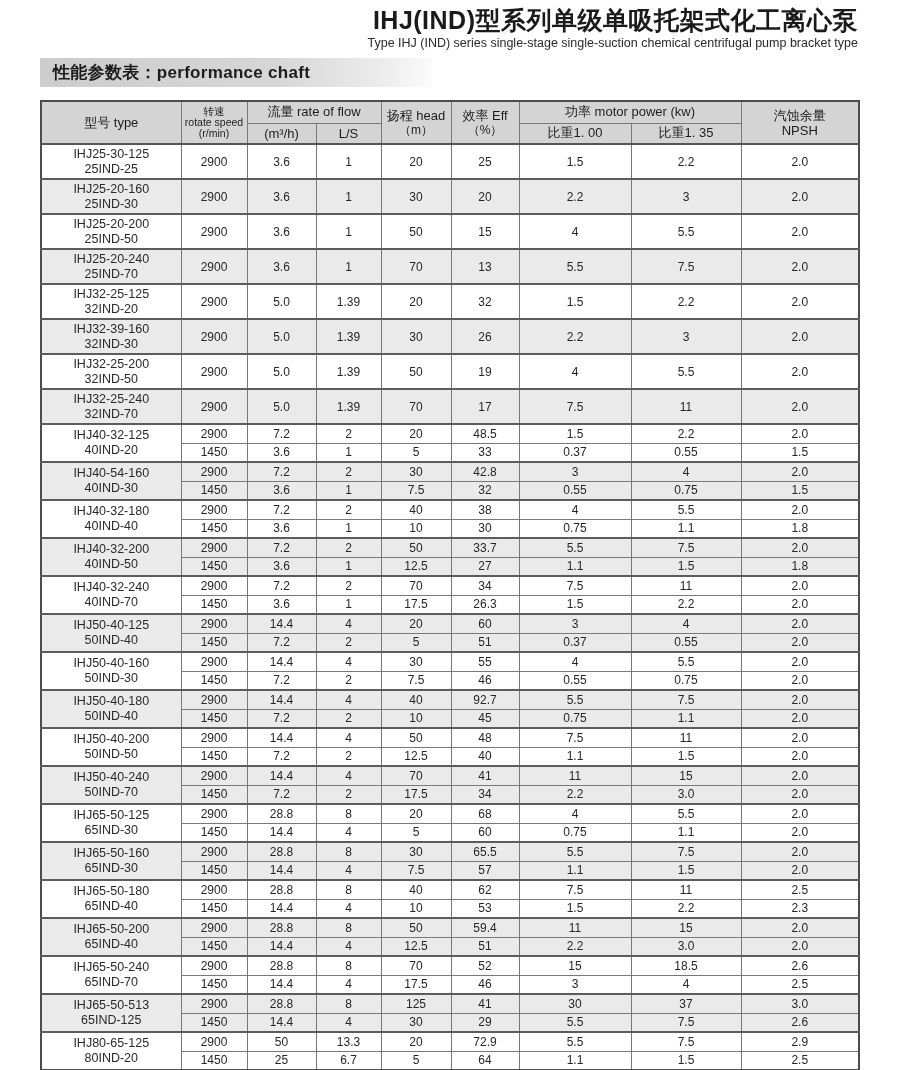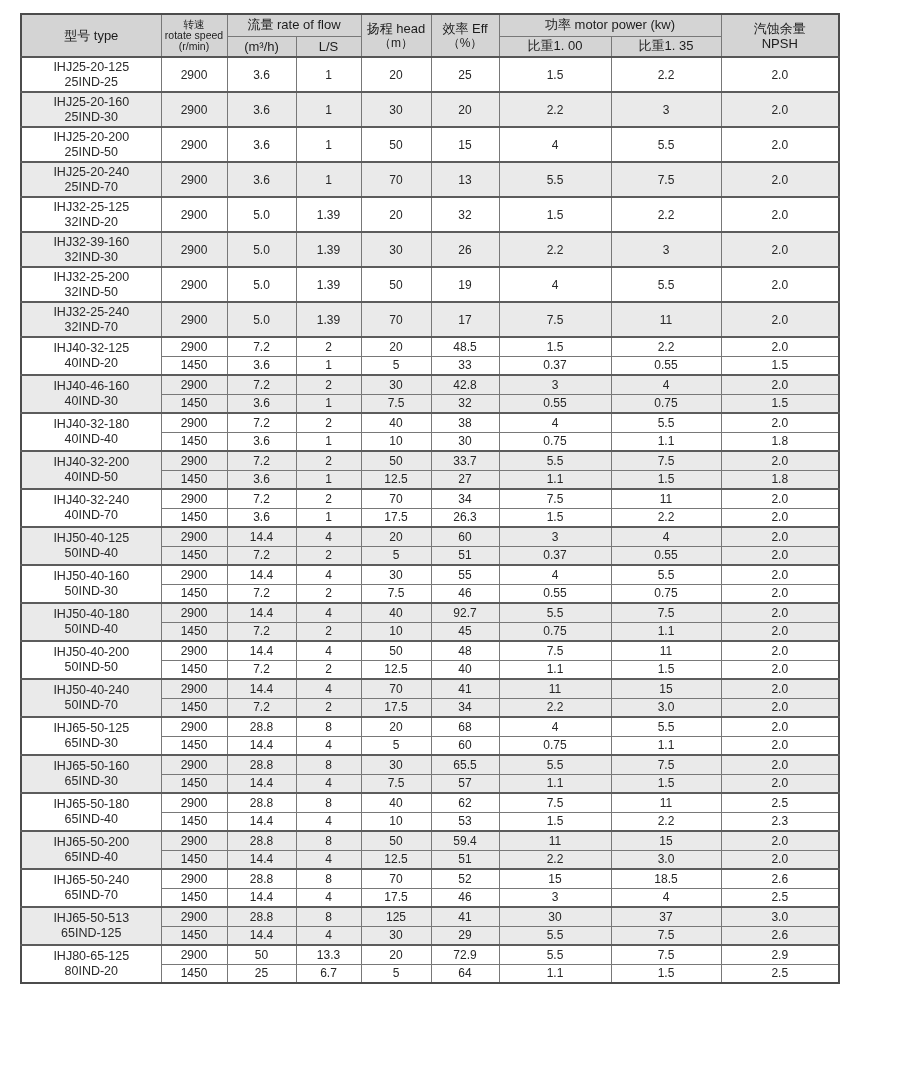--- a/index.html
+++ b/index.html
@@ -66,6 +66,10 @@
 
 <div>
 
+  <div class="title-block">
+    <div class="main-title">IHJ(IND)型系列单级单吸托架式化工离心泵</div>
+    <div class="sub-title">Type IHJ (IND) series single-stage single-suction chemical centrifugal pump bracket type</div>
+  </div>
 
 
   <table class="perf">

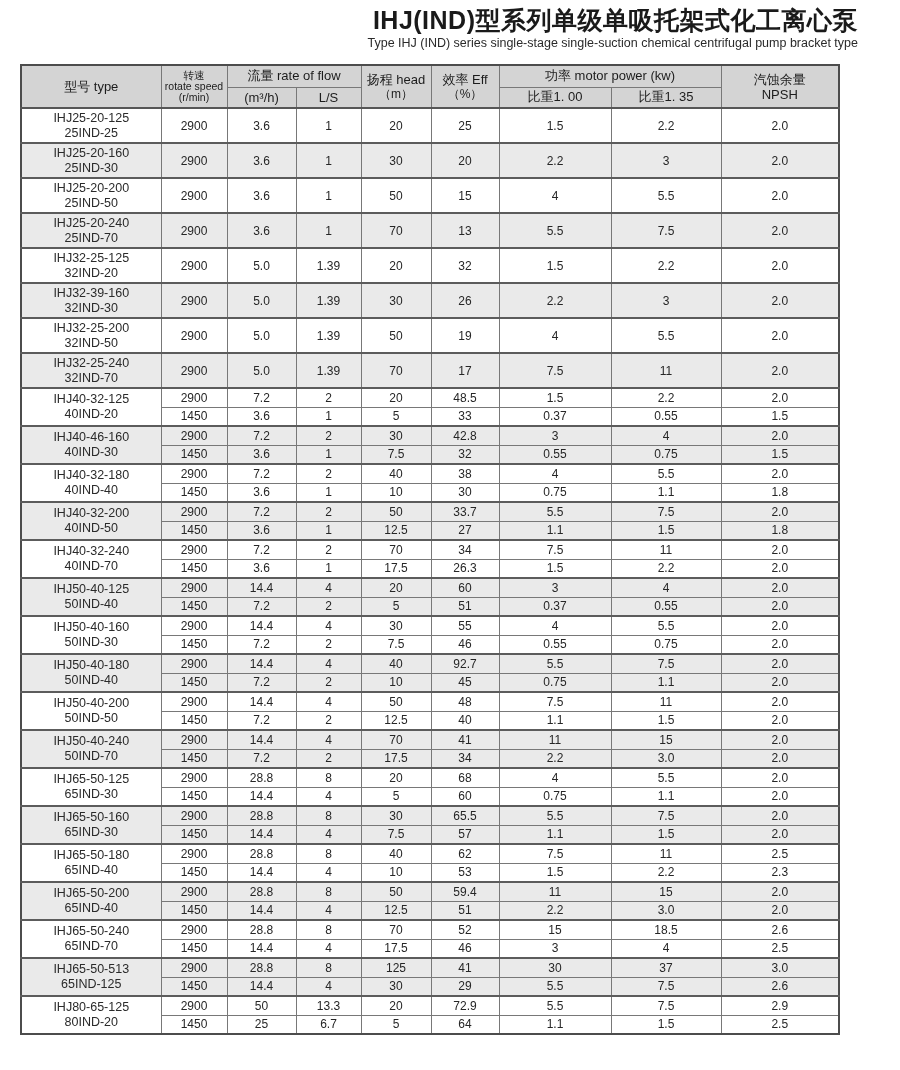--- a/index.html
+++ b/index.html
@@ -71,6 +71,9 @@
     <div class="sub-title">Type IHJ (IND) series single-stage single-suction chemical centrifugal pump bracket type</div>
   </div>
 
+  <div class="section-bar">
+    <span>性能参数表：performance chaft</span>
+  </div>
 
   <table class="perf">
     <colgroup>

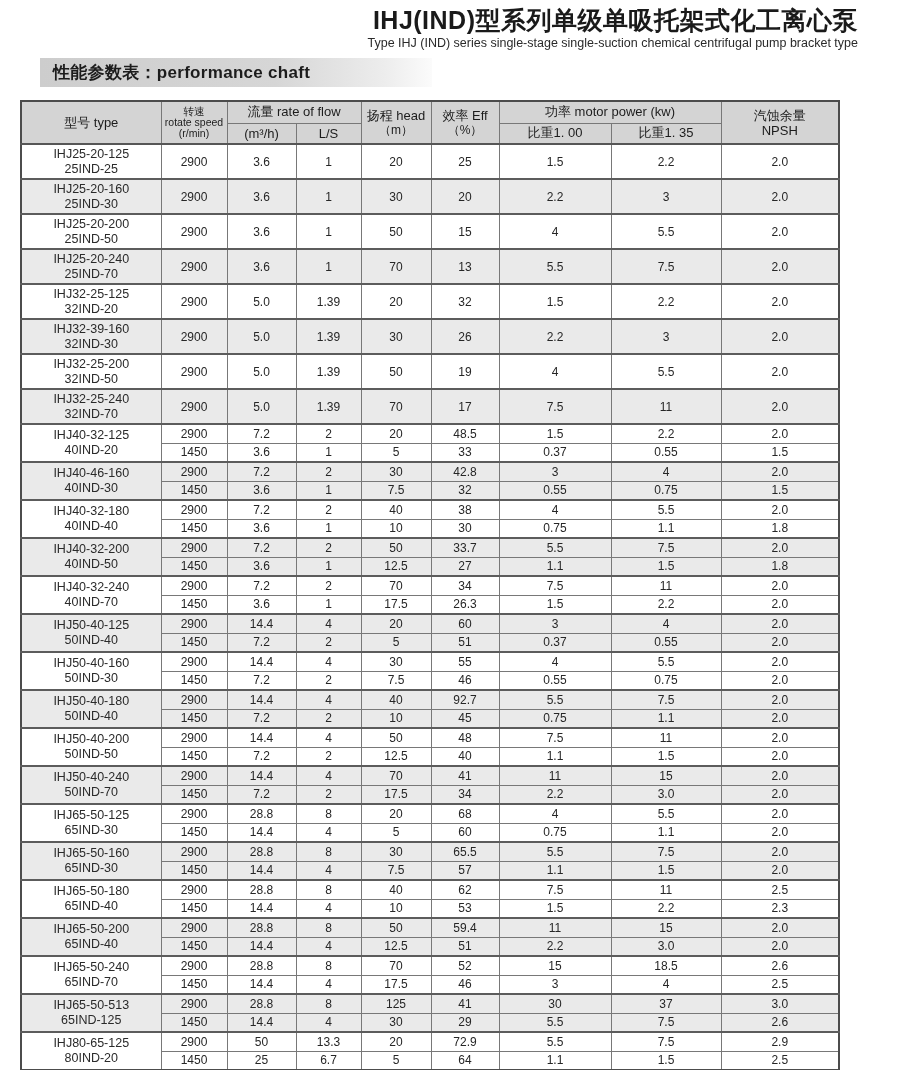--- a/index.html
+++ b/index.html
@@ -32,7 +32,7 @@
     font-size:17px;font-weight:bold;color:#1c1c1c;letter-spacing:0.3px;
   }
   table.perf{
-    margin:13px 0 0 20px;
+    margin:13px 0 0 40px;
     width:818px;
     border-collapse:collapse;
     table-layout:fixed;

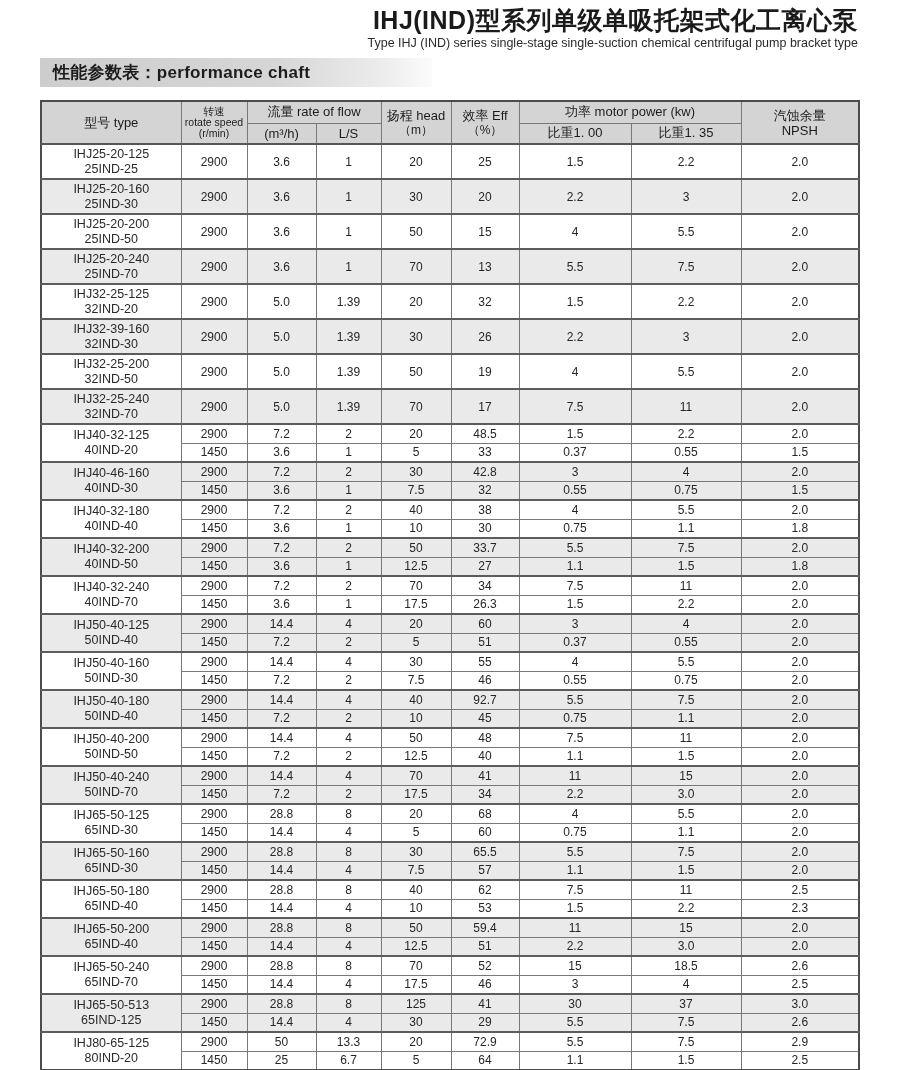--- a/index.html
+++ b/index.html
@@ -120,7 +120,7 @@
   <tbody class="g-single">
         <tr>
           <td rowspan="1" class="c-model">
-            <div>IHJ25-20-125</div>
+            <div>IHJ25-30-125</div>
             <div>25IND-25</div>
           </td>
           <td>2900</td>

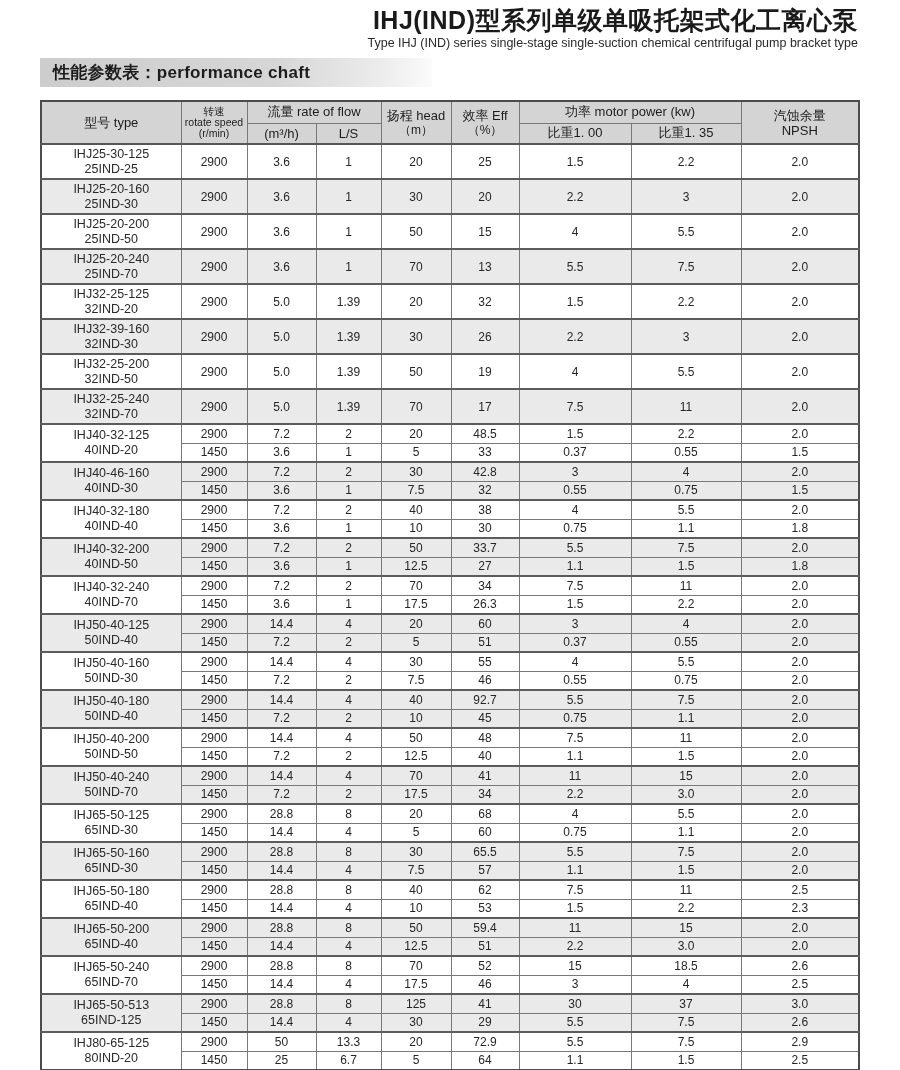--- a/index.html
+++ b/index.html
@@ -274,7 +274,7 @@
       <tbody class="g-dual alt">
         <tr>
           <td rowspan="2" class="c-model">
-            <div>IHJ40-46-160</div>
+            <div>IHJ40-54-160</div>
             <div>40IND-30</div>
           </td>
           <td>2900</td>

